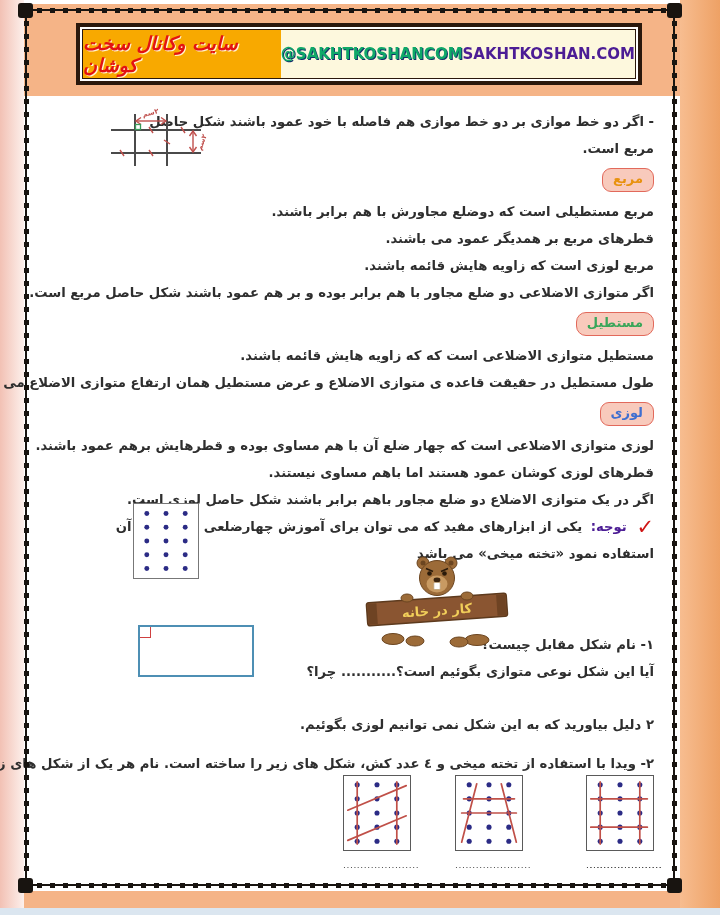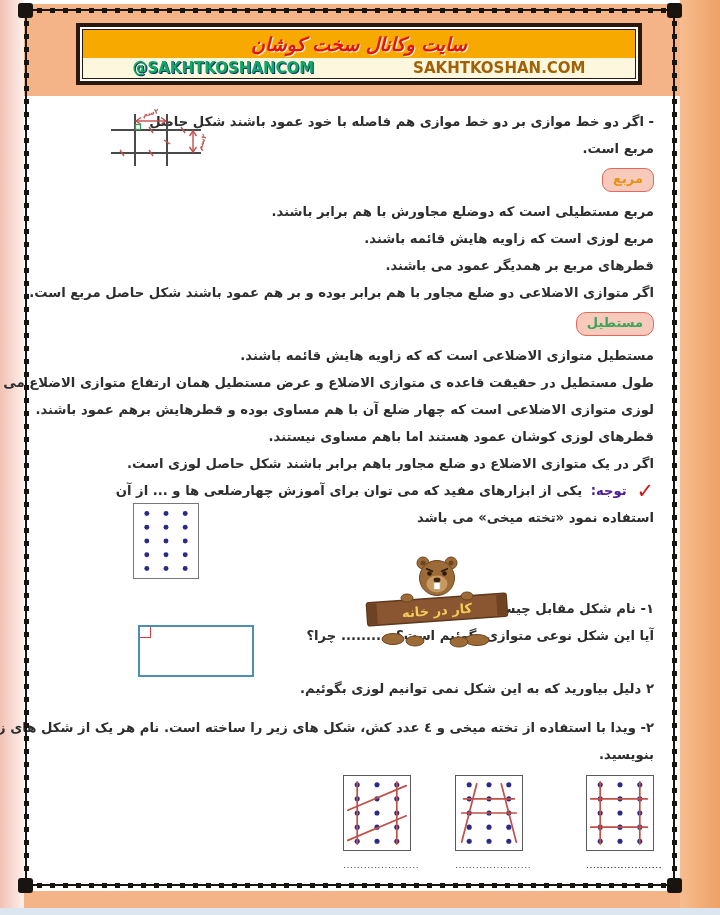--- a/index.html
+++ b/index.html
@@ -37,7 +37,7 @@
   
   .title-box{position:absolute;left:76px;top:23px;width:566px;height:62px;box-sizing:border-box;
     border:4px solid #2a180c;background:#fff;padding:2px;z-index:4;}
-  .title-inner{height:100%;box-sizing:border-box;border:1.5px solid #2a180c;display:flex;flex-direction:column;}
+  .title-inner{height:100%;box-sizing:border-box;border:1.5px solid #2a180c;display:flex;}
   .title-top{flex:1.4;background:#f8a900;display:flex;align-items:center;justify-content:center;}
   .title-main{font-size:19px;font-weight:bold;font-style:italic;
     text-shadow:1.2px 1.2px 0 #fff3cf;letter-spacing:.5px;}

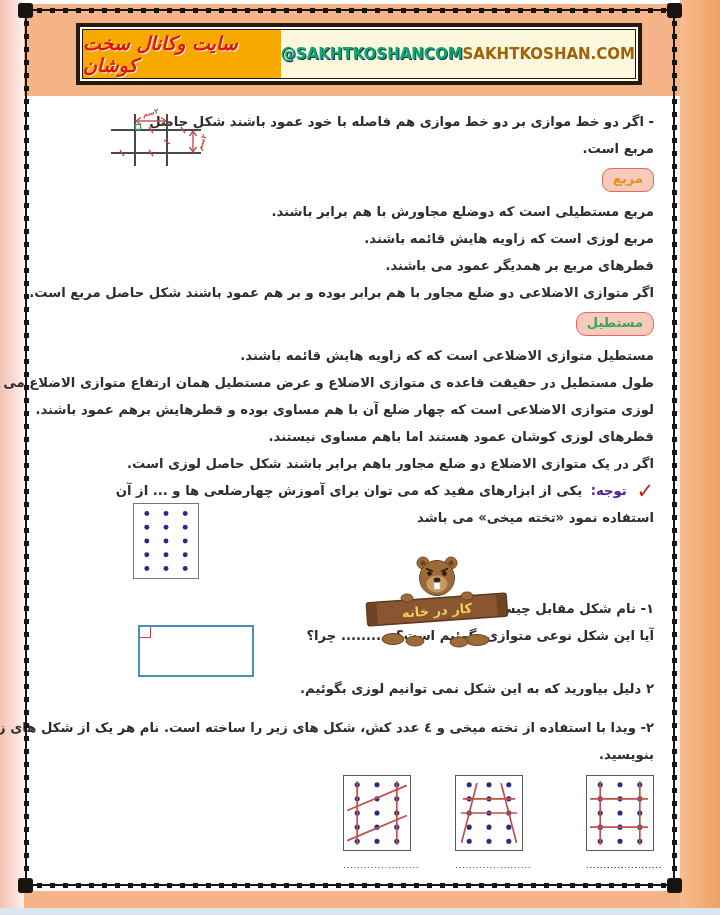--- a/index.html
+++ b/index.html
@@ -106,7 +106,7 @@
       </div>
       <div class="title-bottom">
         <span class="handle-telegram" style="color: rgb(15, 168, 104);">@SAKHTKOSHANCOM</span>
-        <span class="handle-website" style="color: #a16207;">SAKHTKOSHAN.COM</span>
+        <span class="handle-website" style="color: #4c1d95;">SAKHTKOSHAN.COM</span>
       </div>
     </div>
   </div>

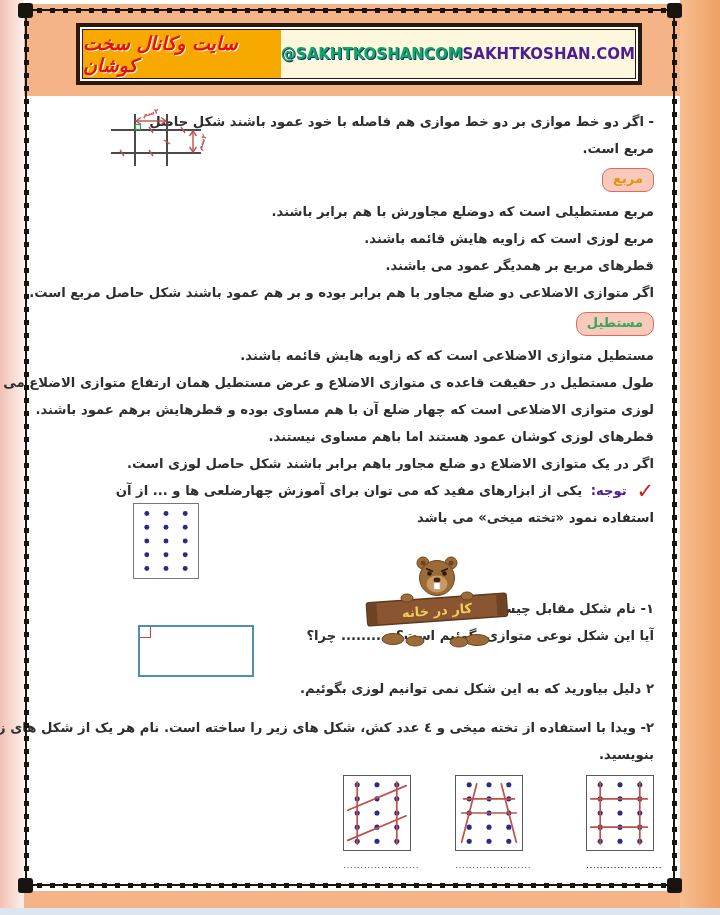--- a/index.html
+++ b/index.html
@@ -298,8 +298,8 @@
       <span class="pill" style="color: rgb(232, 146, 15); border-radius: 9px;">مربع</span>
     </div>
     <p class="line">مربع مستطیلی است که دوضلع مجاورش با هم برابر باشند.</p>
+    <p class="line">قطرهای مربع بر همدیگر عمود می باشند.</p>
     <p class="line">مربع لوزی است که زاویه هایش قائمه باشند.</p>
-    <p class="line">قطرهای مربع بر همدیگر عمود می باشند.</p>
     <p class="line">اگر متوازی الاضلاعی دو ضلع مجاور با هم برابر بوده و بر هم عمود باشند شکل حاصل مربع است.</p>
 
     <div class="pill-row">

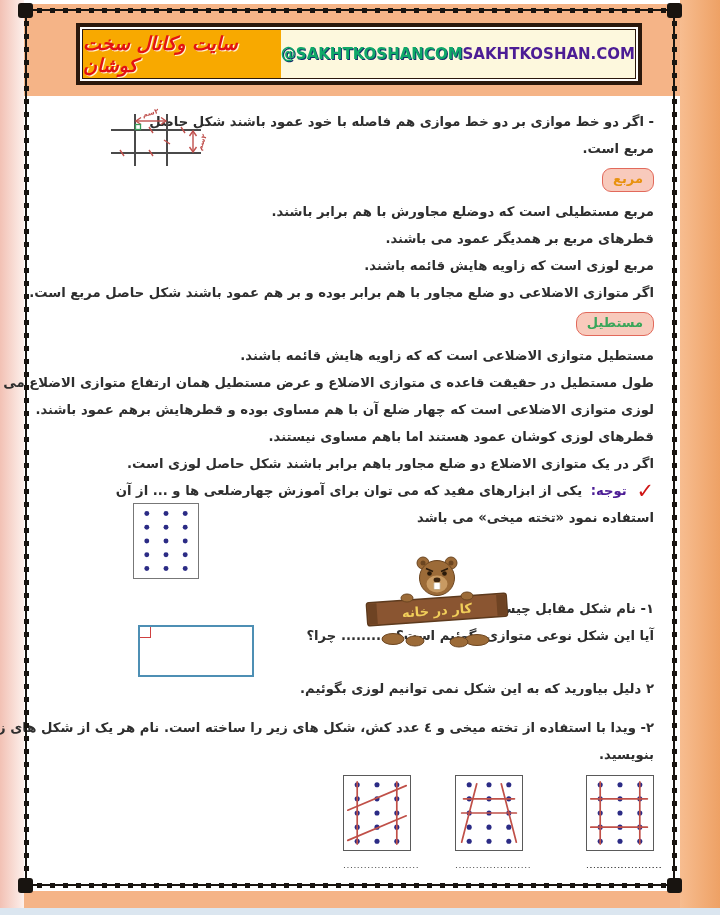--- a/index.html
+++ b/index.html
@@ -308,6 +308,9 @@
     <p class="line">مستطیل متوازی الاضلاعی است که که زاویه هایش قائمه باشند.</p>
     <p class="line">طول مستطیل در حقیقت قاعده ی متوازی الاضلاع و عرض مستطیل همان ارتفاع متوازی الاضلاع می باشد.</p>
 
+    <div class="pill-row">
+      <span class="pill" style="color: rgb(63, 111, 208);">لوزی</span>
+    </div>
     <p class="line">لوزی متوازی الاضلاعی است که چهار ضلع آن با هم مساوی بوده و قطرهایش برهم عمود باشند.</p>
     <p class="line">قطرهای لوزی کوشان عمود هستند اما باهم مساوی نیستند.</p>
     <p class="line">اگر در یک متوازی الاضلاع دو ضلع مجاور باهم برابر باشند شکل حاصل لوزی است.</p>

